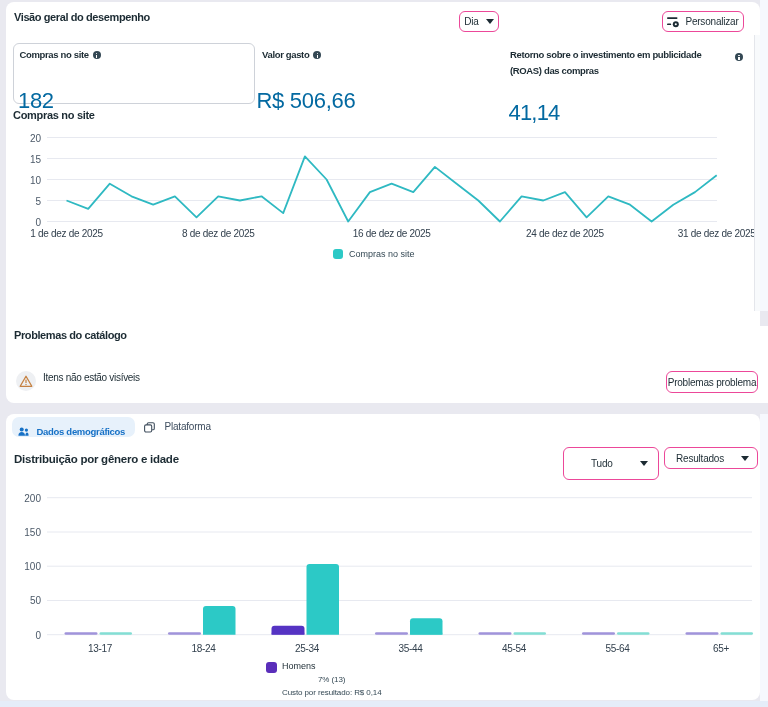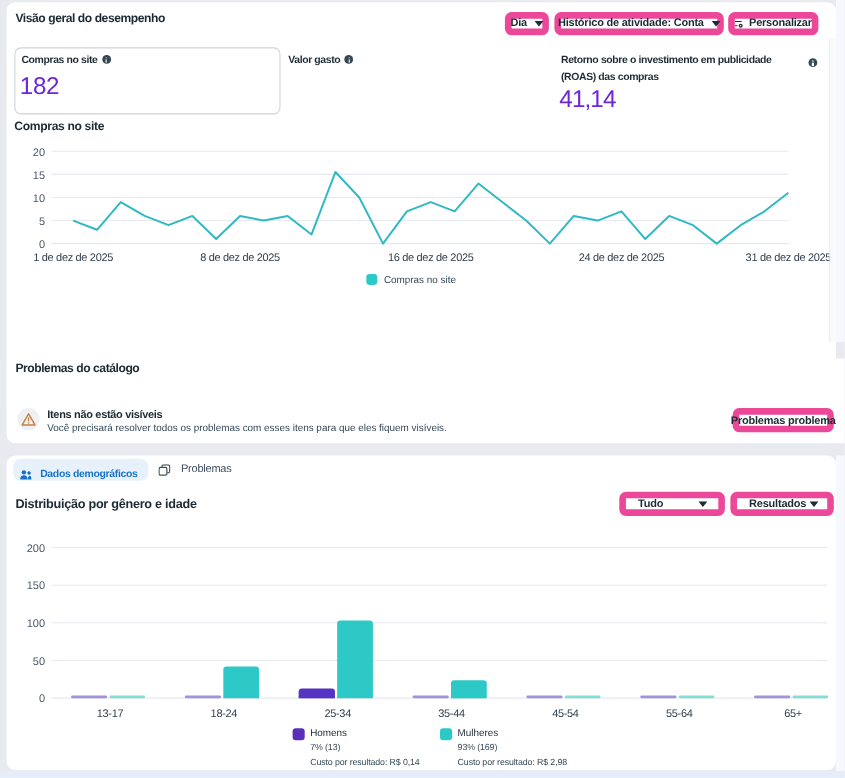--- a/index.html
+++ b/index.html
@@ -11,7 +11,7 @@
 #card3 { left:6px; top:414px; width:754px; height:286px; overflow:hidden; }
 .strip { position:absolute; background:#f6f8fd; }
 .h1 { position:absolute; font-size:11px; font-weight:bold; letter-spacing:-0.4px; color:#1c2b33; white-space:nowrap; }
-.btn { position:absolute; height:21px; background:#fff; border:6px solid #ec4899; border-radius:6px; font-size:10px; letter-spacing:-0.2px; color:#1c2b33; display:flex; align-items:center; justify-content:center; white-space:nowrap; font-weight:700; }
+.btn { position:absolute; height:21px; background:#fff; border:1px solid #ec4899; border-radius:6px; font-size:10px; letter-spacing:-0.2px; color:#1c2b33; display:flex; align-items:center; justify-content:center; white-space:nowrap; font-weight:400; }
 .caret { width:0; height:0; border-left:4.5px solid transparent; border-right:4.5px solid transparent; border-top:5px solid #1c2b33; display:inline-block; margin-left:7px; }
 .mlabel { position:absolute; font-size:9.5px; font-weight:bold; letter-spacing:-0.35px; color:#1c2b33; white-space:nowrap; line-height:16px; }
 .mval { position:absolute; font-size:22px; line-height:25px; color:#6d28d9; letter-spacing:-0.3px; }

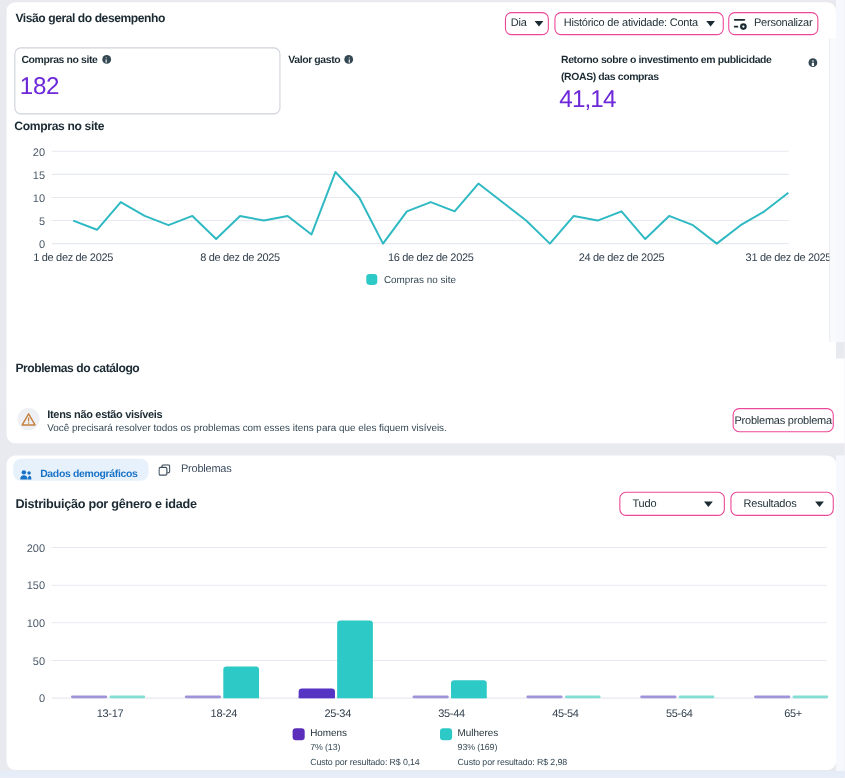--- a/index.html
+++ b/index.html
@@ -29,7 +29,6 @@
   <div class="h1" style="left:8px;top:9px;">Visão geral do desempenho</div>
 
   <div class="btn" style="left:453px;top:9px;width:40px;">Dia<span class="caret"></span></div>
-  <div class="btn" style="left:498px;top:9px;width:154px;">Histórico de atividade: Conta<span class="caret"></span></div>
   <div class="btn" style="left:656px;top:9px;width:82px;align-items:center;">
     <svg width="13" height="12" viewBox="0 0 13 12" style="margin-right:5px;">
       <rect x="0" y="1.2" width="10.5" height="1.7" rx="0.85" fill="#1c2b33"></rect>

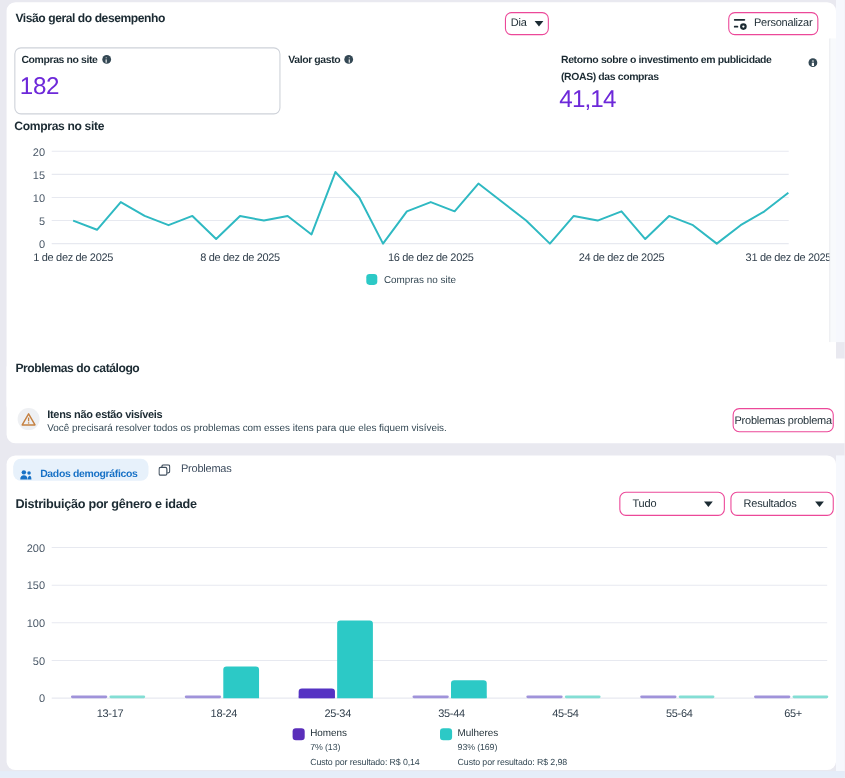--- a/index.html
+++ b/index.html
@@ -14,7 +14,7 @@
 .btn { position:absolute; height:21px; background:#fff; border:1px solid #ec4899; border-radius:6px; font-size:10px; letter-spacing:-0.2px; color:#1c2b33; display:flex; align-items:center; justify-content:center; white-space:nowrap; font-weight:400; }
 .caret { width:0; height:0; border-left:4.5px solid transparent; border-right:4.5px solid transparent; border-top:5px solid #1c2b33; display:inline-block; margin-left:7px; }
 .mlabel { position:absolute; font-size:9.5px; font-weight:bold; letter-spacing:-0.35px; color:#1c2b33; white-space:nowrap; line-height:16px; }
-.mval { position:absolute; font-size:22px; line-height:25px; color:#6d28d9; letter-spacing:-0.3px; }
+.mval { position:absolute; font-size:22px; line-height:25px; color:#0369a1; letter-spacing:-0.3px;margin-top:23px; }
 .txt { position:absolute; font-size:9px; color:#344854; white-space:nowrap; }
 .ii { display:inline-block; width:8px; height:8px; background:#344854; border-radius:50%; position:relative; vertical-align:-1px; margin-left:4px; }
 .ii:after { content:""; position:absolute; left:3.2px; top:1.5px; width:1.6px; height:1.6px; background:#fff; border-radius:50%; }

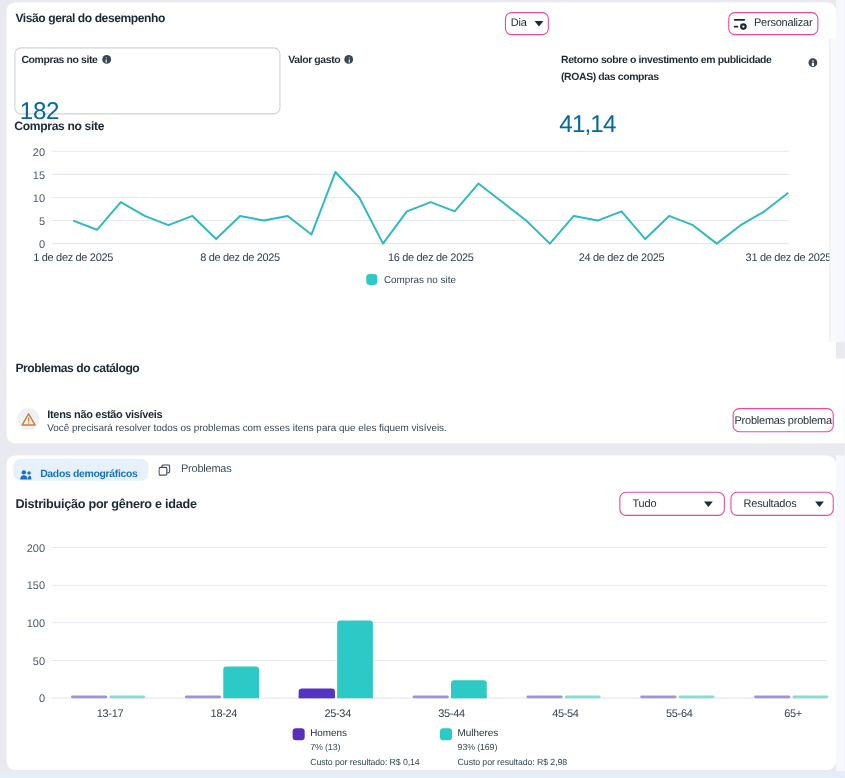--- a/index.html
+++ b/index.html
@@ -42,6 +42,7 @@
   <div class="mval" style="left:12px;top:63px;">182</div>
 
   <div class="mlabel" style="left:256px;top:45px;">Valor gasto<span class="ii"></span></div>
+  <div class="mval" style="left:250.5px;top:63px;">R$ 506,66</div>
 
   <div class="mlabel" style="left:504px;top:45px;width:200px;white-space:normal;">Retorno sobre o investimento em publicidade (ROAS) das compras</div>
   <span class="ii" style="position:absolute;left:725px;top:51px;"></span>

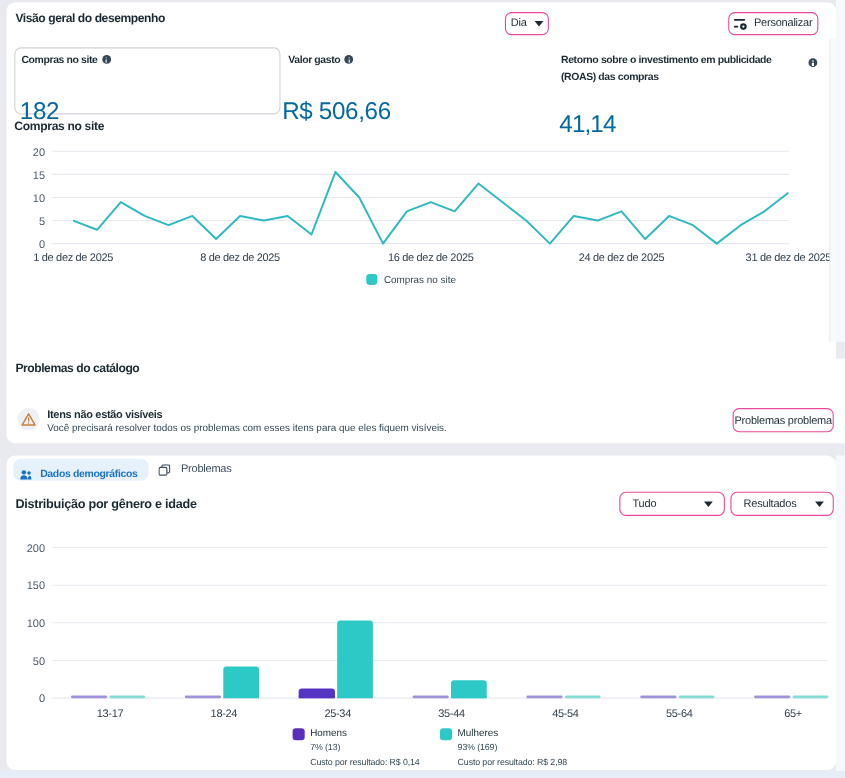--- a/index.html
+++ b/index.html
@@ -91,7 +91,7 @@
     <rect x="6.4" y="4.6" width="1.2" height="3.4" fill="#c58142"></rect>
     <rect x="6.4" y="8.9" width="1.2" height="1.2" fill="#c58142"></rect>
   </svg>
-  <div style="position:absolute;left:37px;top:46px;font-size:10px;font-weight:bold;letter-spacing:-0.3px;white-space:nowrap;">Itens não estão visíveis</div>
+  <div style="position:absolute;left:37px;top:46px;font-size:10px;font-weight:normal;letter-spacing:-0.3px;white-space:nowrap;">Itens não estão visíveis</div>
   <div class="txt" style="left:37px;top:57.5px;">Você precisará resolver todos os problemas com esses itens para que eles fiquem visíveis.</div>
   <div class="btn" style="left:660px;top:45px;width:92px;height:22px;">Problemas problema</div>
 </div>

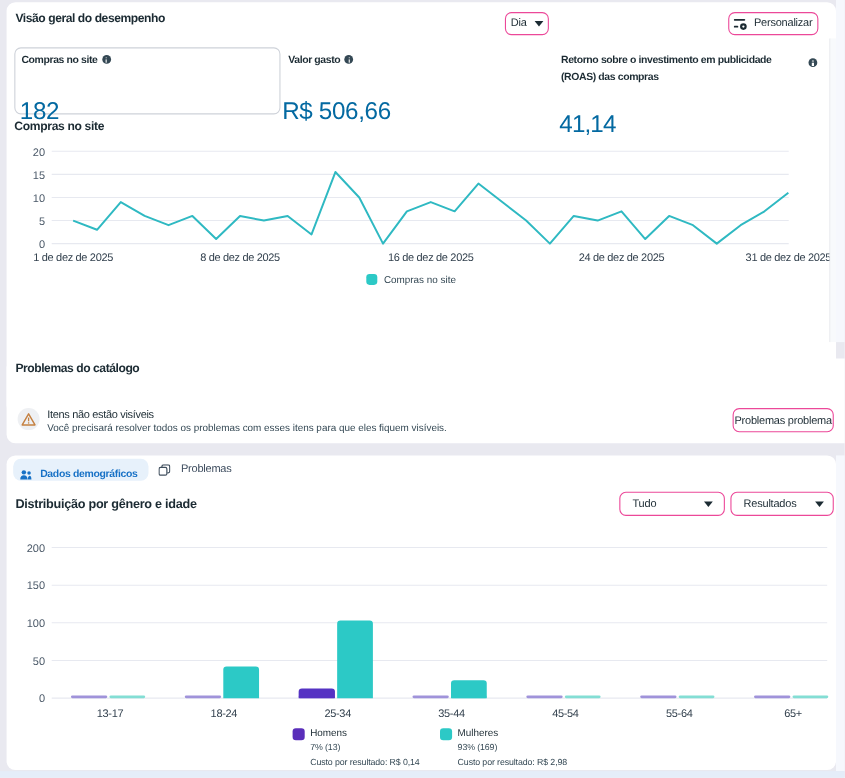--- a/index.html
+++ b/index.html
@@ -92,7 +92,6 @@
     <rect x="6.4" y="8.9" width="1.2" height="1.2" fill="#c58142"></rect>
   </svg>
   <div style="position:absolute;left:37px;top:46px;font-size:10px;font-weight:normal;letter-spacing:-0.3px;white-space:nowrap;">Itens não estão visíveis</div>
-  <div class="txt" style="left:37px;top:57.5px;">Você precisará resolver todos os problemas com esses itens para que eles fiquem visíveis.</div>
   <div class="btn" style="left:660px;top:45px;width:92px;height:22px;">Problemas problema</div>
 </div>
 

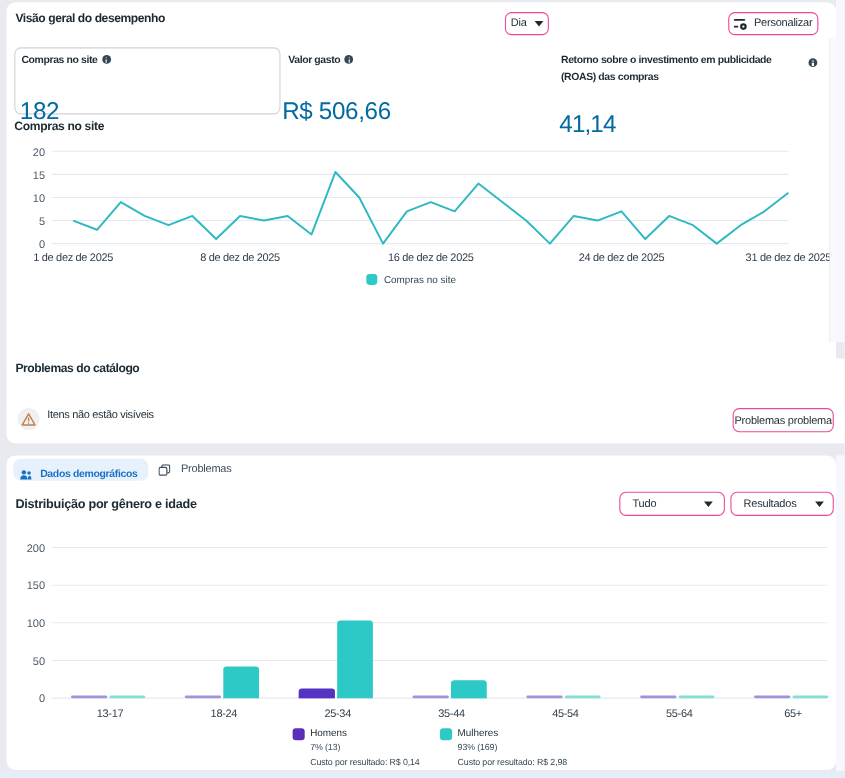--- a/index.html
+++ b/index.html
@@ -110,7 +110,7 @@
     <path d="M3.2 2.9 V2.1 a1.4 1.4 0 0 1 1.4-1.4 h4.3 a1.4 1.4 0 0 1 1.4 1.4 v4.3 a1.4 1.4 0 0 1 -1.4 1.4 h-0.8" fill="none" stroke="#404f5e" stroke-width="1.1"></path>
     <rect x="0.6" y="2.9" width="7.1" height="7.1" rx="1.4" fill="none" stroke="#404f5e" stroke-width="1.1"></rect>
   </svg>
-  <div style="position:absolute;left:158.5px;top:7px;font-size:10px;letter-spacing:-0.2px;color:#3d4c5e;font-weight:500;">Problemas</div>
+  <div style="position:absolute;left:158.5px;top:7px;font-size:10px;letter-spacing:-0.2px;color:#3d4c5e;font-weight:500;">Plataforma</div>
 
   <div class="h1" style="left:8px;top:39px;font-size:11.5px;letter-spacing:-0.25px;text-align:center;">Distribuição por gênero e idade</div>
 

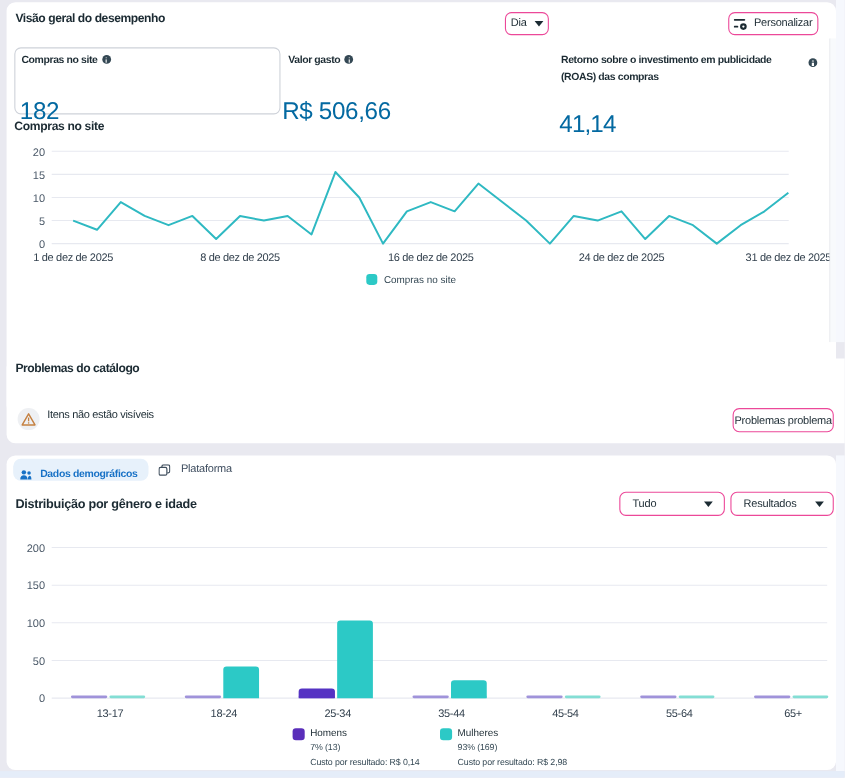--- a/index.html
+++ b/index.html
@@ -114,7 +114,7 @@
 
   <div class="h1" style="left:8px;top:39px;font-size:11.5px;letter-spacing:-0.25px;text-align:center;">Distribuição por gênero e idade</div>
 
-  <div class="btn" style="left:557px;top:33px;width:96px;height:22px;justify-content:space-between;padding:0 10px 0 11px;">Tudo<span class="caret" style="margin-left:0;"></span></div>
+  <div class="btn" style="left:557px;top:33px;width:96px;height:33px;justify-content:space-between;padding:0 10px 0 27px;">Tudo<span class="caret" style="margin-left:0;"></span></div>
   <div class="btn" style="left:658px;top:33px;width:94px;height:22px;justify-content:space-between;padding:0 8px 0 11px;">Resultados<span class="caret" style="margin-left:0;"></span></div>
 
   <svg style="position:absolute;left:0;top:66px;" width="752" height="180" viewBox="0 0 752 180">

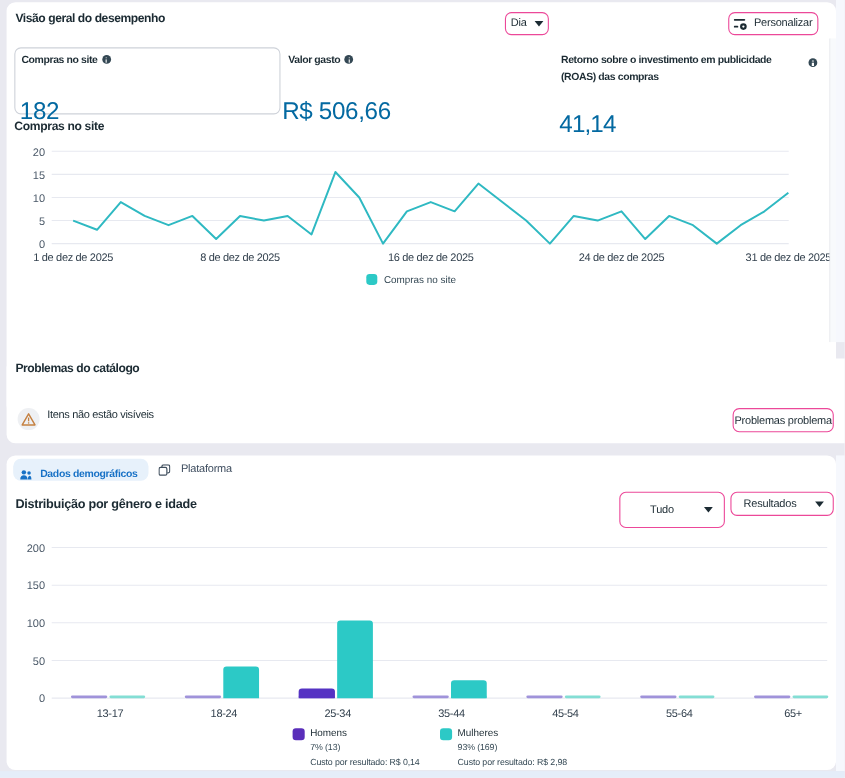--- a/index.html
+++ b/index.html
@@ -167,14 +167,6 @@
       <div style="font-size:8px;color:#344854;margin-top:3.5px;letter-spacing:-0.1px;white-space:nowrap;">Custo por resultado: R$ 0,14</div>
     </div>
   </div>
-  <div style="position:absolute;left:394px;top:247px;display:flex;">
-    <div style="width:11px;height:11px;background:#2cc9c6;border-radius:3px;margin-right:5px;margin-top:0.5px;"></div>
-    <div>
-      <div style="font-size:9px;color:#1c2b33;">Mulheres</div>
-      <div style="font-size:8px;color:#344854;margin-top:4px;letter-spacing:-0.1px;">93% (169)</div>
-      <div style="font-size:8px;color:#344854;margin-top:3.5px;letter-spacing:-0.1px;white-space:nowrap;">Custo por resultado: R$ 2,98</div>
-    </div>
-  </div>
 </div>
 
 <div style="position:absolute;left:0;top:700.5px;width:768px;height:6.5px;background:#e5edf9;"></div>

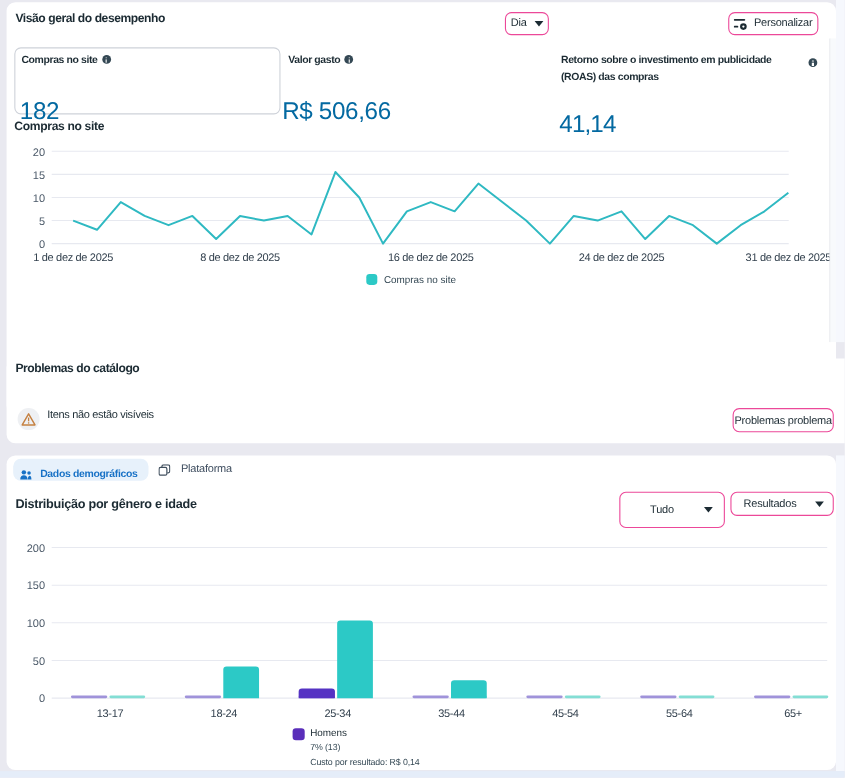--- a/index.html
+++ b/index.html
@@ -163,7 +163,7 @@
     <div style="width:11px;height:11px;background:#5a2eba;border-radius:3px;margin-right:5px;margin-top:0.5px;"></div>
     <div>
       <div style="font-size:9px;color:#1c2b33;">Homens</div>
-      <div style="font-size:8px;color:#344854;margin-top:4px;letter-spacing:-0.1px;">7% (13)</div>
+      <div style="font-size:8px;color:#344854;margin-top:4px;letter-spacing:-0.1px;margin-left:36px;">7% (13)</div>
       <div style="font-size:8px;color:#344854;margin-top:3.5px;letter-spacing:-0.1px;white-space:nowrap;">Custo por resultado: R$ 0,14</div>
     </div>
   </div>

